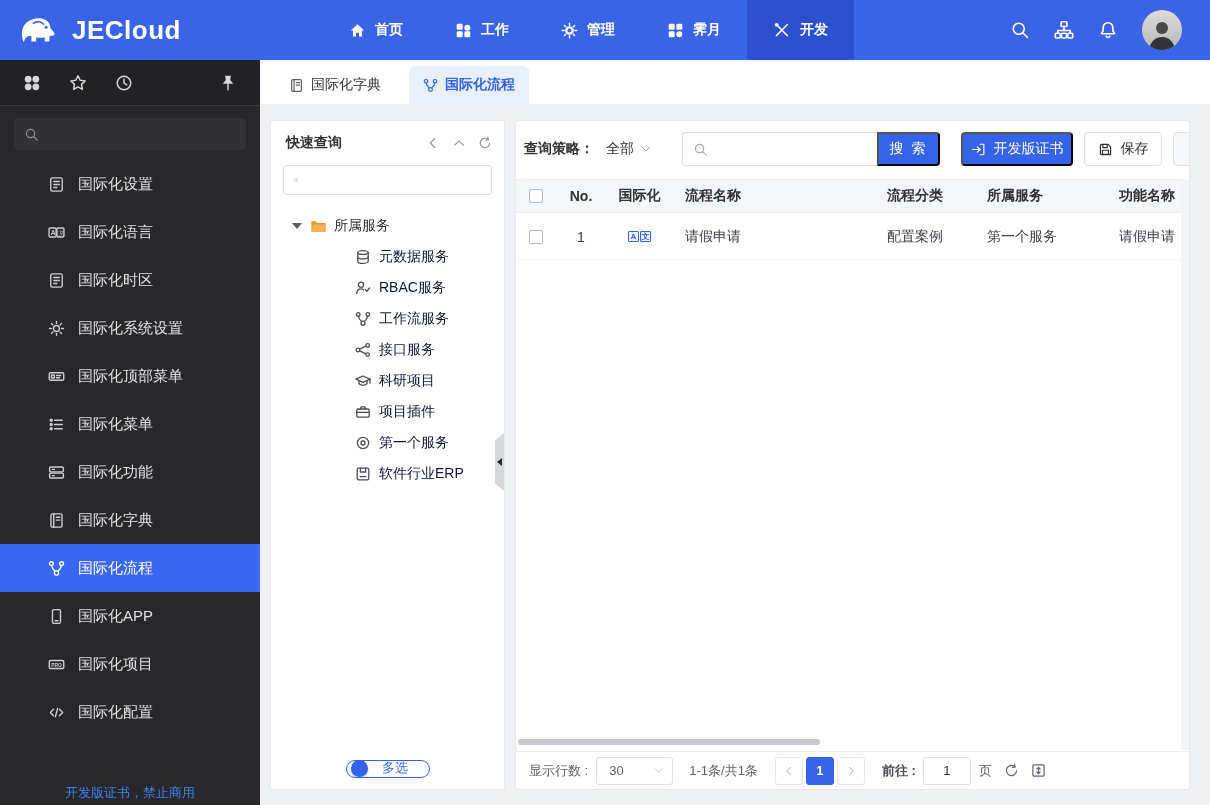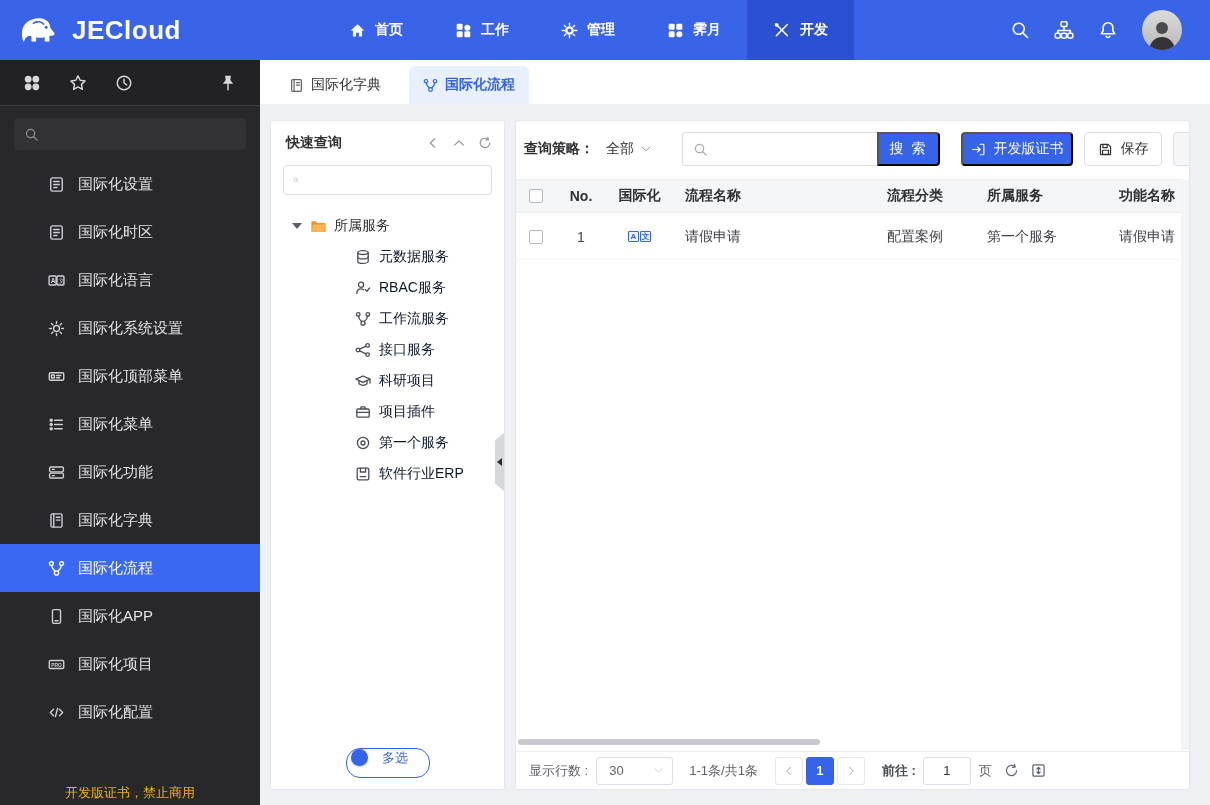--- a/index.html
+++ b/index.html
@@ -256,6 +256,17 @@
       </div>
       <div class="menu-item">
         <svg class="mi" viewBox="0 0 16 16">
+            <g class="ic" stroke-width="1.1">
+              <rect x="1" y="3.8" width="6.6" height="8.4" rx="1"></rect>
+              <rect x="8.4" y="3.8" width="6.6" height="8.4" rx="1"></rect>
+            </g>
+            <text x="2.7" y="10.4" font-size="6.2" fill="currentColor" stroke="none" font-weight="bold">A</text>
+            <text x="9.6" y="10.6" font-size="6" fill="currentColor" stroke="none">文</text>
+          </svg>
+        <span>国际化语言</span>
+      </div>
+      <div class="menu-item">
+        <svg class="mi" viewBox="0 0 16 16">
             <g class="ic">
               <rect x="2.6" y="1.8" width="10.8" height="12.4" rx="1.5"></rect>
               <line x1="5.4" y1="5.2" x2="10.6" y2="5.2"></line>
@@ -264,17 +275,6 @@
             </g>
           </svg>
         <span>国际化时区</span>
-      </div>
-      <div class="menu-item">
-        <svg class="mi" viewBox="0 0 16 16">
-            <g class="ic" stroke-width="1.1">
-              <rect x="1" y="3.8" width="6.6" height="8.4" rx="1"></rect>
-              <rect x="8.4" y="3.8" width="6.6" height="8.4" rx="1"></rect>
-            </g>
-            <text x="2.7" y="10.4" font-size="6.2" fill="currentColor" stroke="none" font-weight="bold">A</text>
-            <text x="9.6" y="10.6" font-size="6" fill="currentColor" stroke="none">文</text>
-          </svg>
-        <span>国际化语言</span>
       </div>
       <div class="menu-item">
         <svg class="mi" viewBox="0 0 16 16">

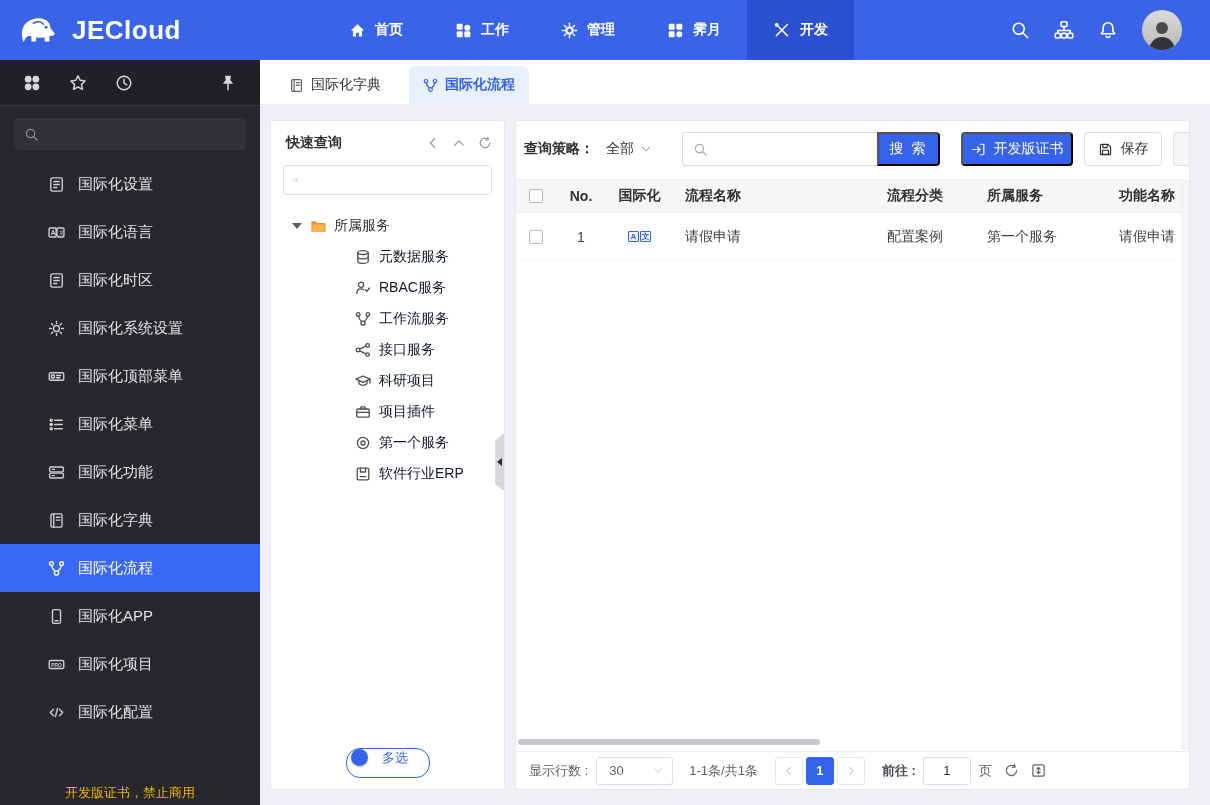--- a/index.html
+++ b/index.html
@@ -55,7 +55,7 @@
   .caret{width:0;height:0;border-left:5px solid transparent;border-right:5px solid transparent;border-top:6px solid #5a5e66}
   .tree-child{display:flex;align-items:center;gap:8px;padding-left:84px;height:31px;color:#0f172a;cursor:pointer}
   .tree-child .ci,.tree-root .ci{width:16px;height:16px;color:#4a4d53;flex:0 0 auto}
-  .multi-toggle{position:absolute;left:50%;transform:translateX(-50%);bottom:11px;width:84px;height:30px;border:1.5px solid #3563E9;border-radius:14px;display:flex;align-items:flex-start;cursor:pointer;background:#fff}
+  .multi-toggle{position:absolute;left:50%;transform:translateX(-50%);bottom:11px;width:84px;height:18px;border:1.5px solid #3563E9;border-radius:14px;display:flex;align-items:flex-end;cursor:pointer;background:#fff}
   .multi-dot{width:17px;height:17px;border-radius:50%;background:#3563E9;margin-left:4px;box-shadow:0 1px 2px rgba(53,99,233,.4)}
   .multi-label{flex:1;text-align:center;color:#3563E9;font-size:13px;padding-right:6px}
   .qhandle{position:absolute;right:0;top:312px;width:9px;height:58px;background:#D7D8DC;clip-path:polygon(100% 0,100% 100%,0 87%,0 13%);display:flex;align-items:center;justify-content:center;cursor:pointer}

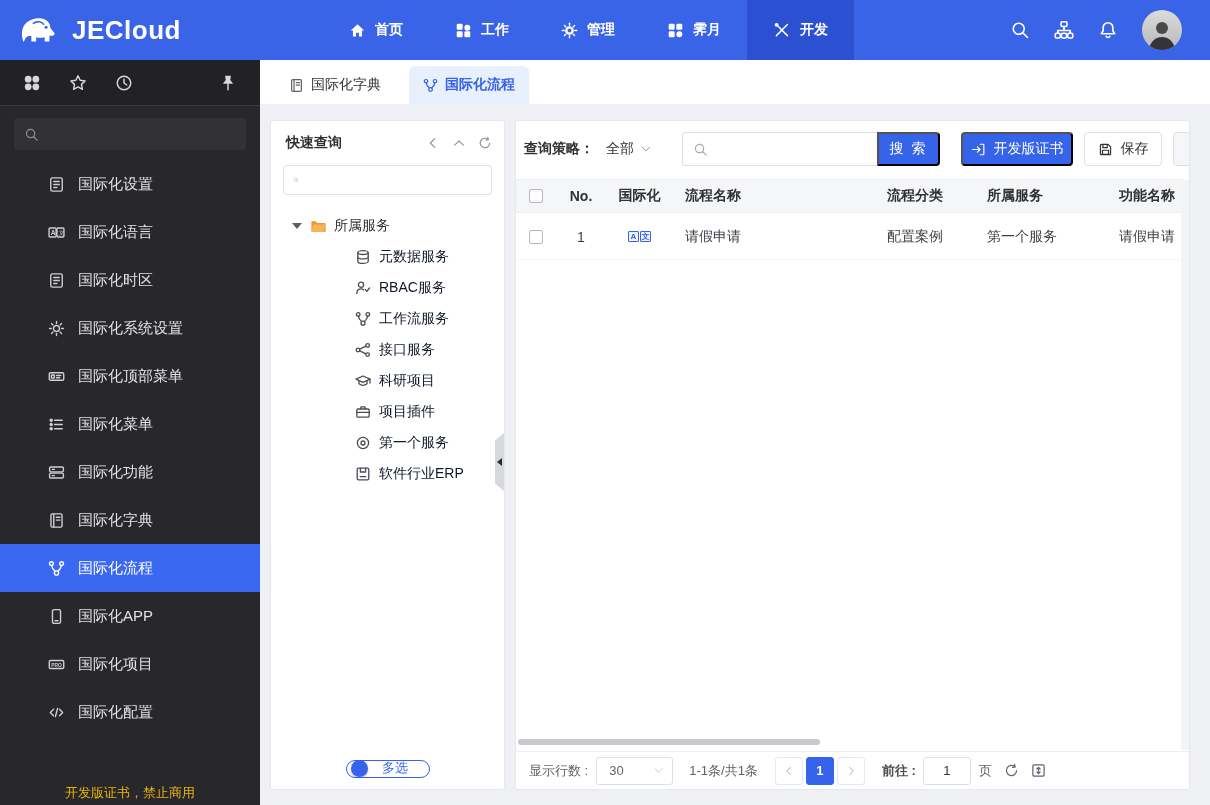--- a/index.html
+++ b/index.html
@@ -32,7 +32,7 @@
   .menu-item .mi{width:17px;height:17px;color:#CFCFD4;flex:0 0 auto}
   .menu-item.active{background:#3B68F2;color:#fff}
   .menu-item.active .mi{color:#fff}
-  .side-note{position:absolute;left:0;bottom:3px;width:100%;text-align:center;font-size:13px;color:#eab308}
+  .side-note{position:absolute;left:0;bottom:3px;width:100%;text-align:center;font-size:13px;color:#3b82f6}
 
   
   .content{position:absolute;left:260px;top:60px;width:950px;height:745px}

